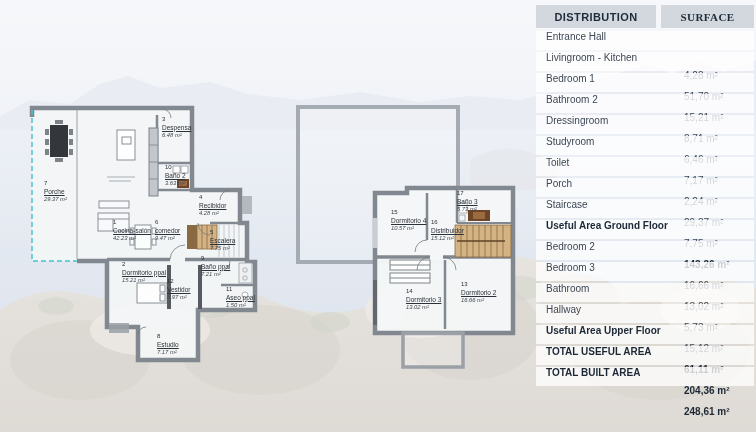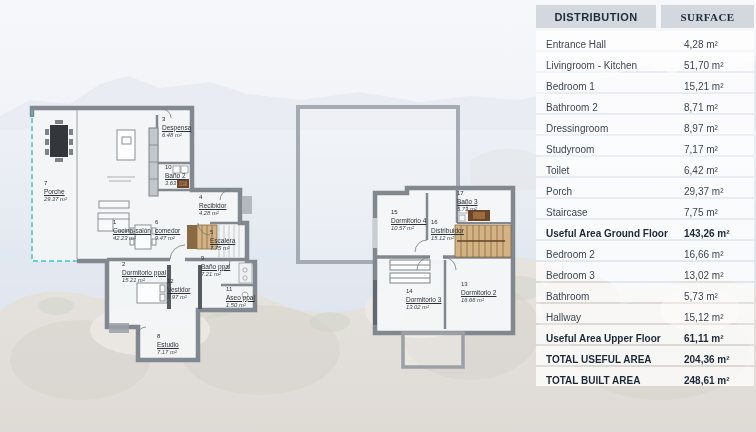--- a/index.html
+++ b/index.html
@@ -25,7 +25,7 @@
   .th-dist{width:120px;margin-right:5px;}
   .th-surf{flex:1;font-family:Liberation Serif, serif;}
   .trow{position:relative;height:19px;margin-bottom:2px;background:rgba(255,255,255,.78);
-        font-size:10px;color:#3c4754;display:flex;align-items:flex-end;}
+        font-size:10px;color:#3c4754;display:flex;align-items:flex-start;}
   .trow .lbl{padding-left:10px;white-space:nowrap;}
   .trow .val{position:absolute;left:148px;white-space:nowrap;}
   .trow.bold{font-weight:bold;color:#1c2836;}

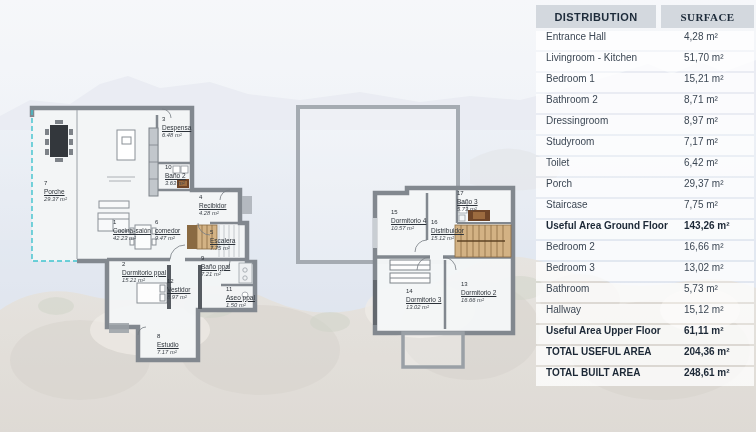--- a/index.html
+++ b/index.html
@@ -27,7 +27,7 @@
   .trow{position:relative;height:19px;margin-bottom:2px;background:rgba(255,255,255,.78);
         font-size:10px;color:#3c4754;display:flex;align-items:flex-start;}
   .trow .lbl{padding-left:10px;white-space:nowrap;}
-  .trow .val{position:absolute;left:148px;white-space:nowrap;}
+  .trow .val{position:absolute;left:148px;white-space:nowrap;margin-top:39px;}
   .trow.bold{font-weight:bold;color:#1c2836;}
 </style>
 </head>

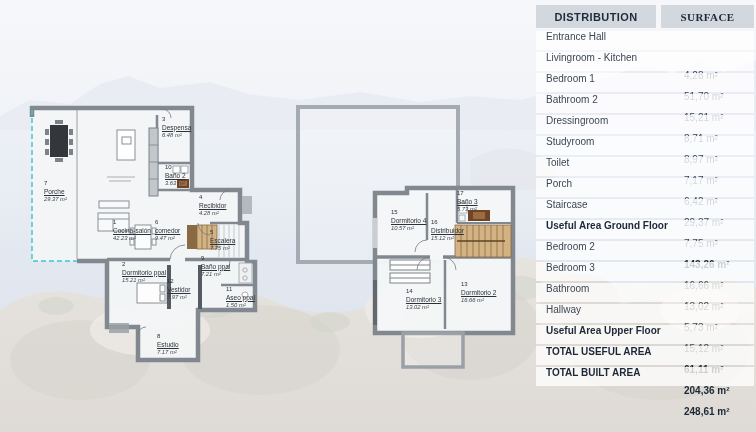--- a/index.html
+++ b/index.html
@@ -345,7 +345,7 @@
       </div>
       <div class="trow">
         <div class="lbl">Dressingroom</div>
-        <div class="val">8,97 m²</div>
+        <div class="val">6,46 m²</div>
       </div>
       <div class="trow">
         <div class="lbl">Studyroom</div>

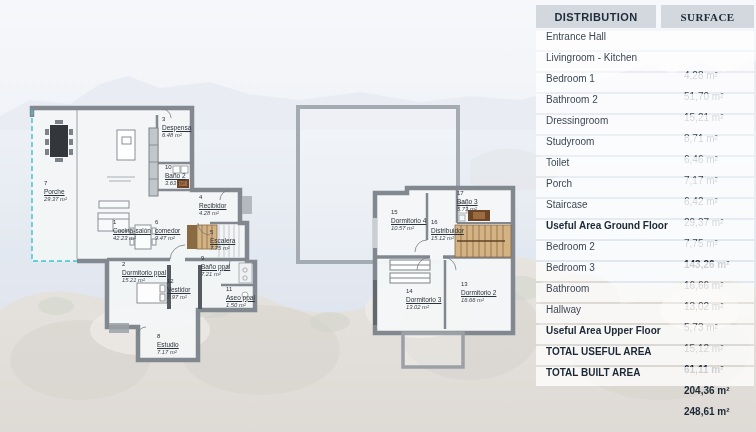--- a/index.html
+++ b/index.html
@@ -353,7 +353,7 @@
       </div>
       <div class="trow">
         <div class="lbl">Toilet</div>
-        <div class="val">6,42 m²</div>
+        <div class="val">2,24 m²</div>
       </div>
       <div class="trow">
         <div class="lbl">Porch</div>

